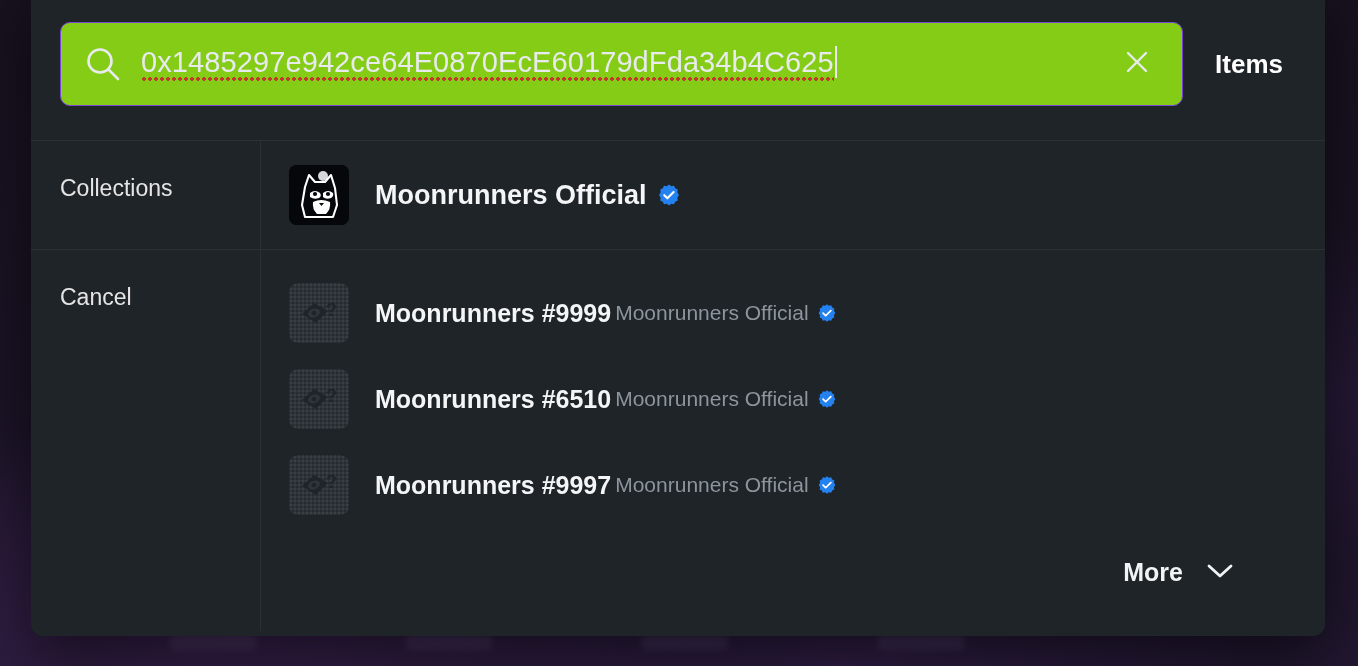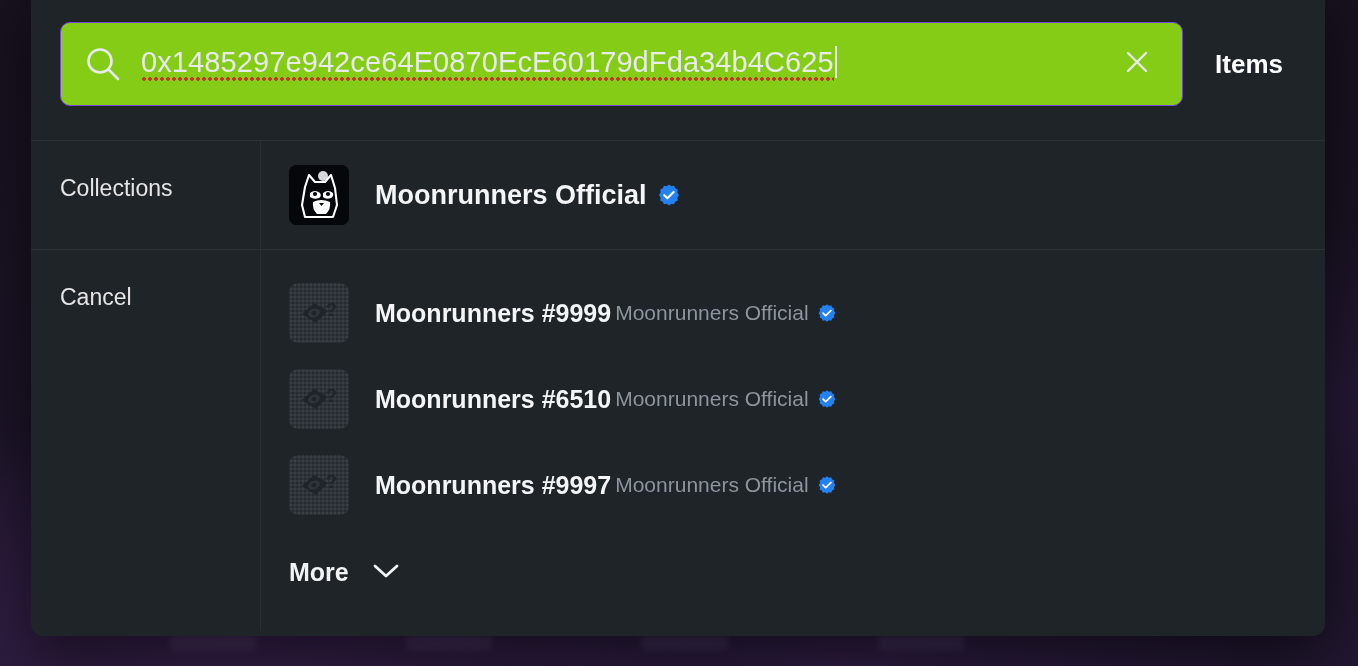--- a/index.html
+++ b/index.html
@@ -252,7 +252,7 @@
   .more-row {
     display: flex;
     align-items: center;
-    justify-content: flex-start;
+    justify-content: flex-end;
     padding: 30px 0 34px 0;
     margin-right: 90px;
   }

